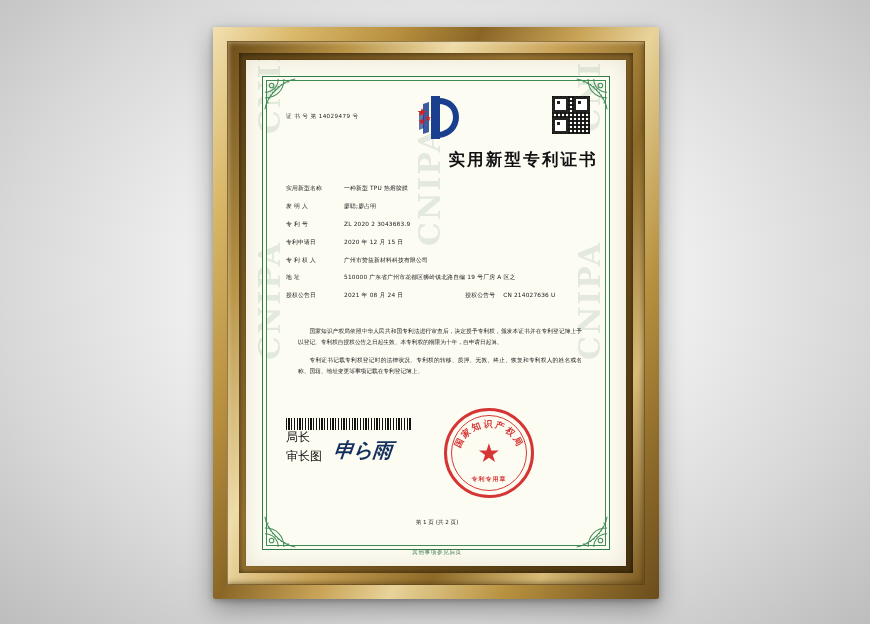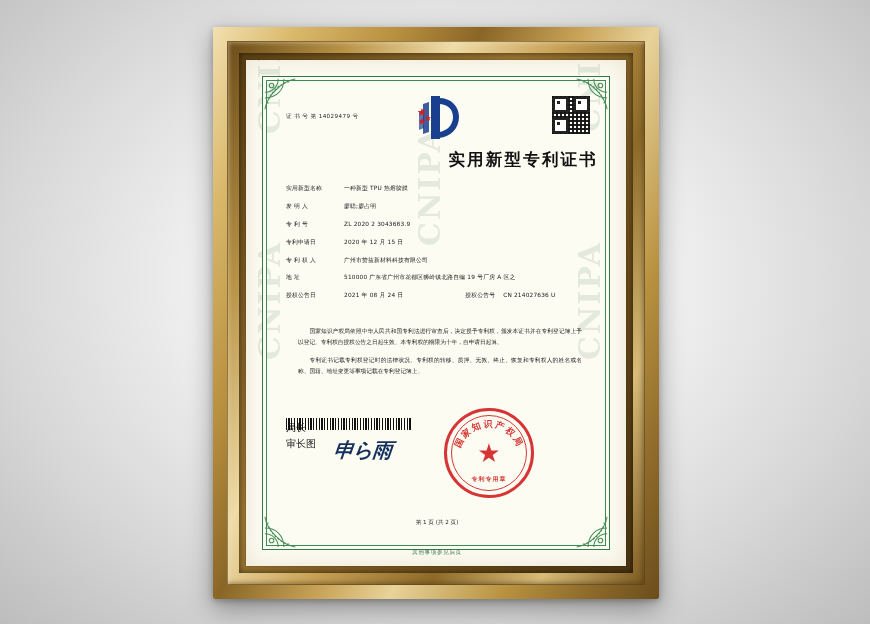--- a/index.html
+++ b/index.html
@@ -252,8 +252,8 @@
   .signature-block {
     position: absolute;
     left: 10px;
-    top: 332px;
-    font-size: 10px;
+    top: 340px;
+    font-size: 12px;
     line-height: 1.55;
     color: #111;
   }

